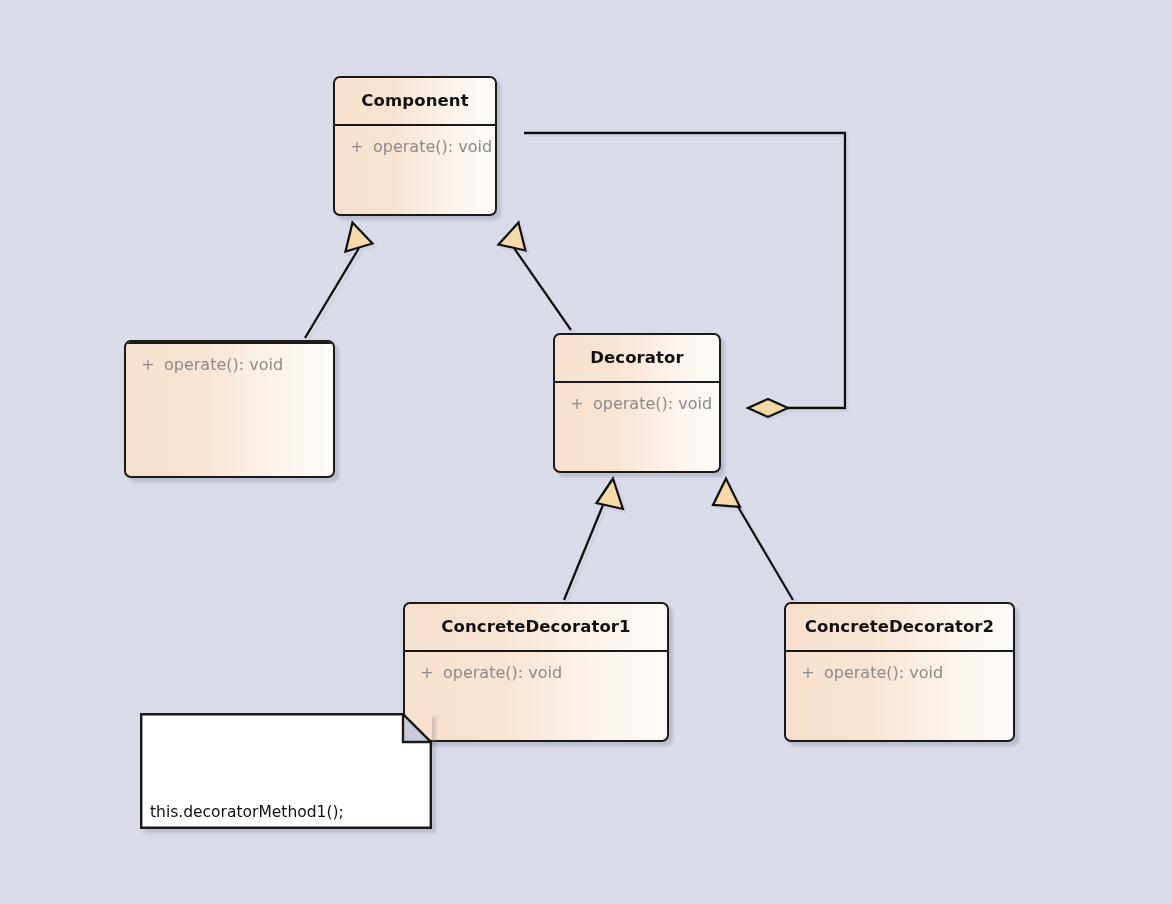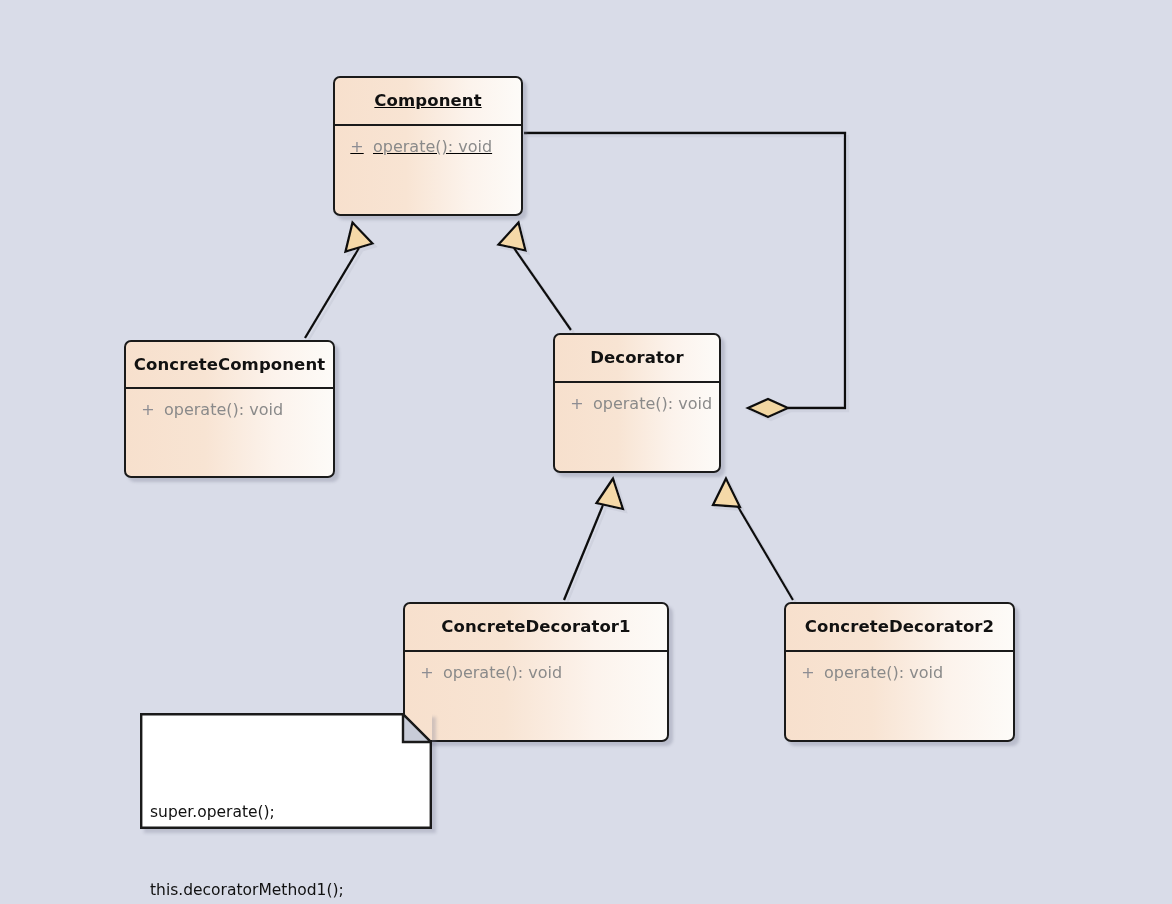--- a/index.html
+++ b/index.html
@@ -75,7 +75,7 @@
   }
 
   
-  #cls-component       { left: 333px; top: 76px;  width: 190px; height: 140px; text-decoration: underline; }
+  #cls-component       { left: 333px; top: 76px;  width: 164px; height: 140px; }
   #cls-component .uml-name        { padding: 15px 0 14px; }
   #cls-component .uml-compartment { height: 82px; }
   #cls-component .uml-member      { padding-left: 6px; }

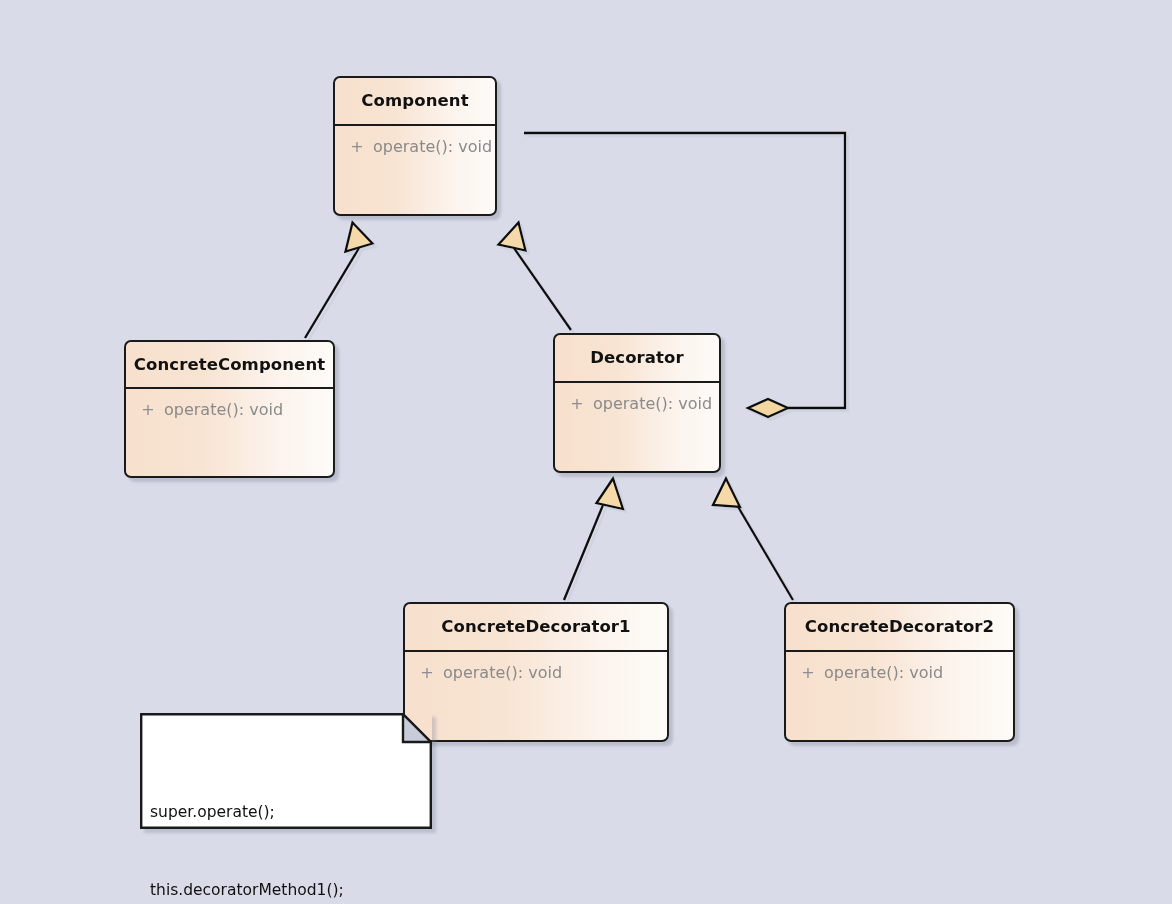--- a/index.html
+++ b/index.html
@@ -186,7 +186,6 @@
   </div>
 
   <div class="uml-class" id="cls-concretecomponent">
-    <div class="uml-name">ConcreteComponent</div>
     <div class="uml-divider"></div>
     <div class="uml-compartment">
       <div class="uml-member">

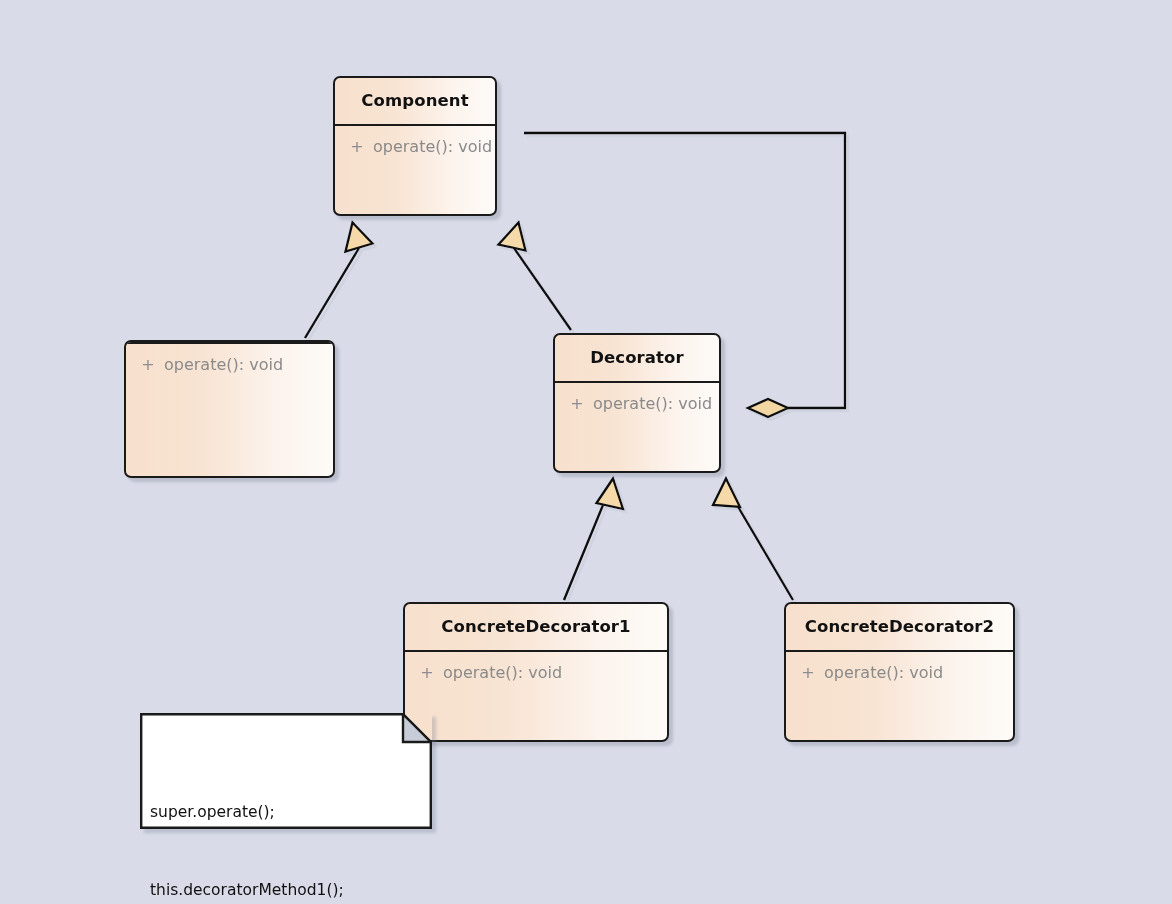--- a/index.html
+++ b/index.html
@@ -236,7 +236,6 @@
       <path d="M263,1.2 L263,29 L290.8,29 Z" fill="#c8ccd8" stroke="#1a1a1a" stroke-width="2.4" stroke-linejoin="miter"></path>
     </svg>
     <div id="note-text">
-      <span class="note-line">super.operate();</span>
       <span class="note-line">this.decoratorMethod1();</span>
     </div>
   </div>

